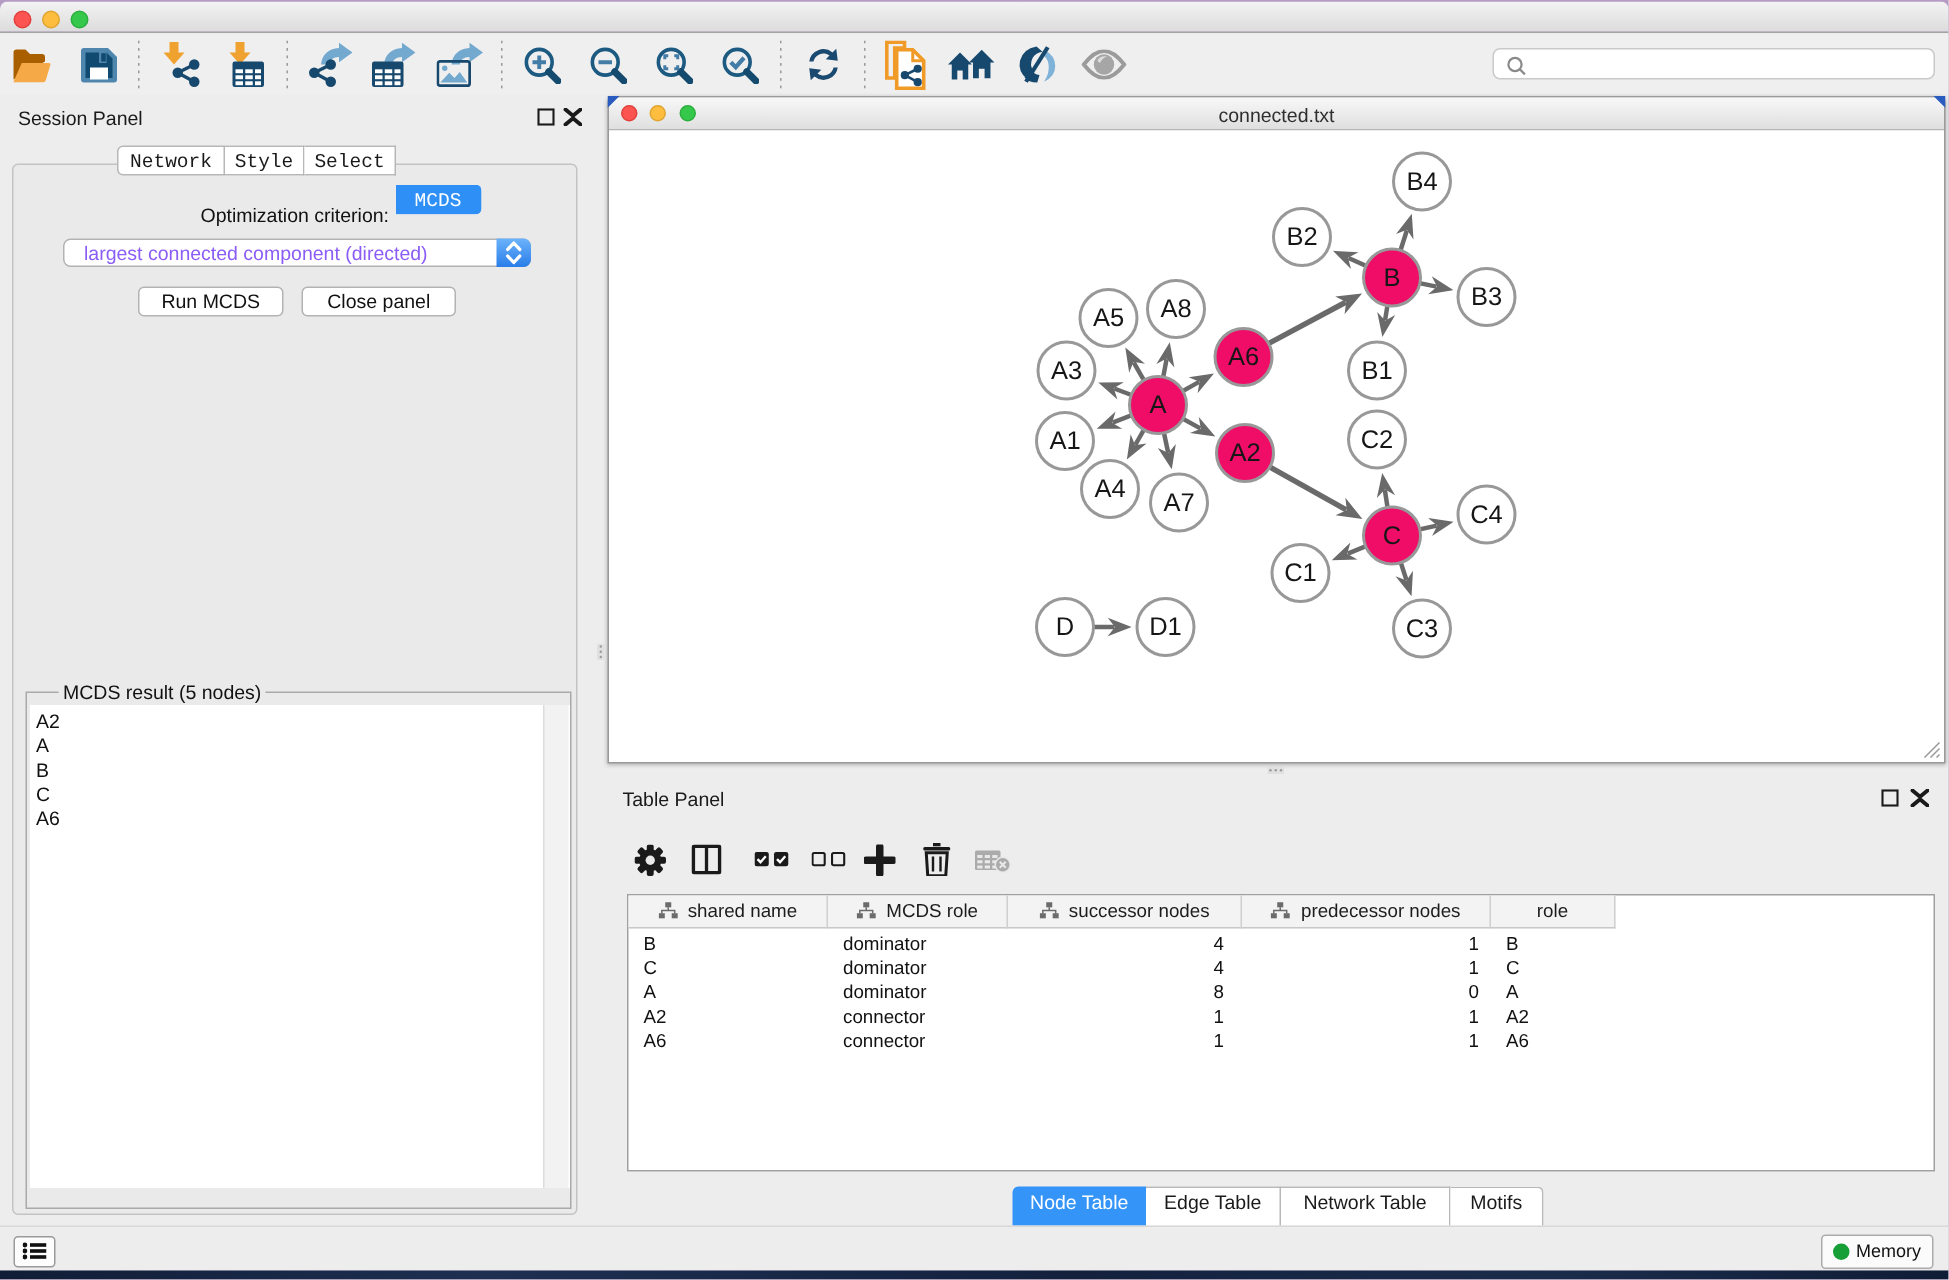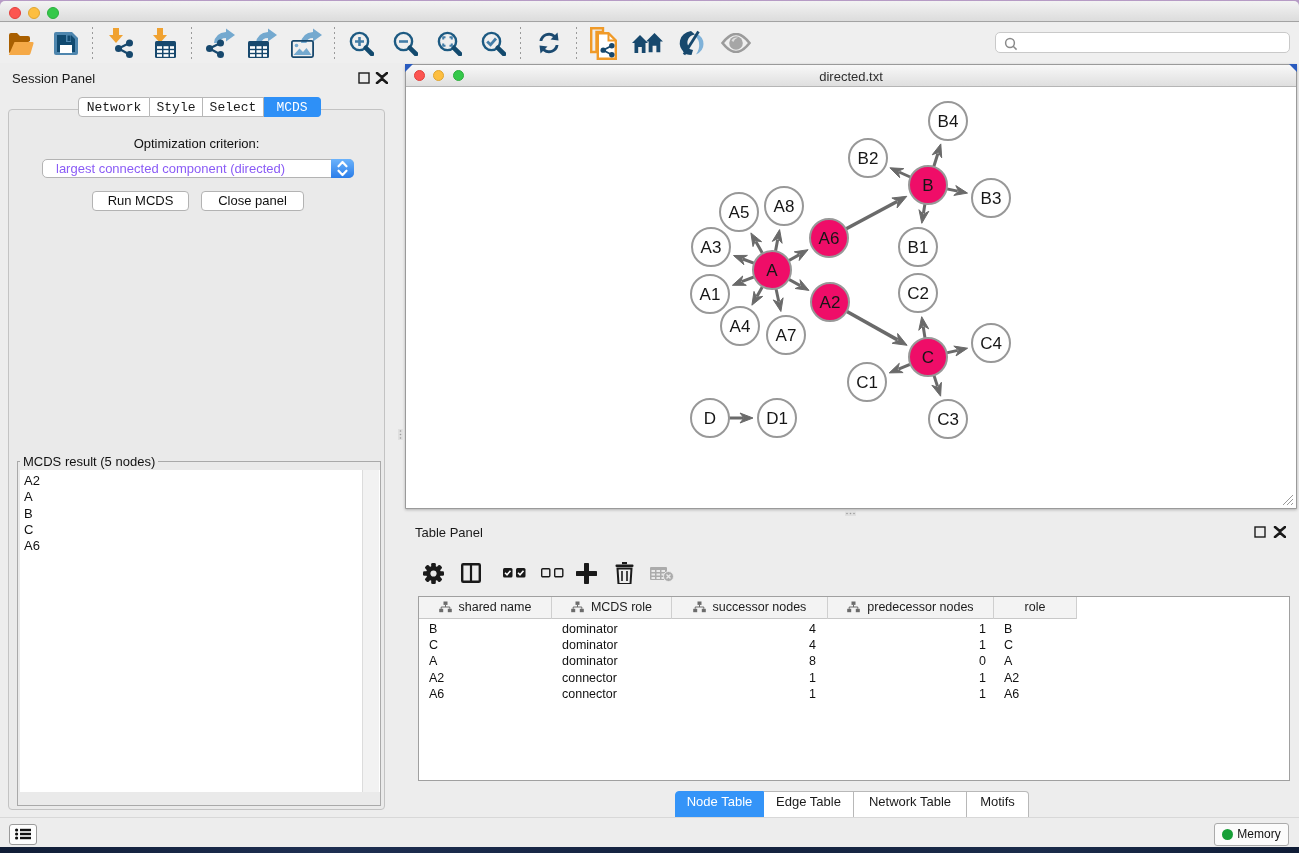--- a/index.html
+++ b/index.html
@@ -269,7 +269,7 @@
 
 <div id="netwin" class="abs">
   <div id="nettitle" class="abs">
-    <div class="abs title">directed.txt</div>
+    <div class="abs title">connected.txt</div>
     <div class="abs tl2" style="left:8px;  background:#fc5551; border:0.5px solid #e2403c;"></div>
     <div class="abs tl2" style="left:27px; background:#fdbe40; border:0.5px solid #e0a52f;"></div>
     <div class="abs tl2" style="left:47px; background:#35c84a; border:0.5px solid #2caf3e;"></div>

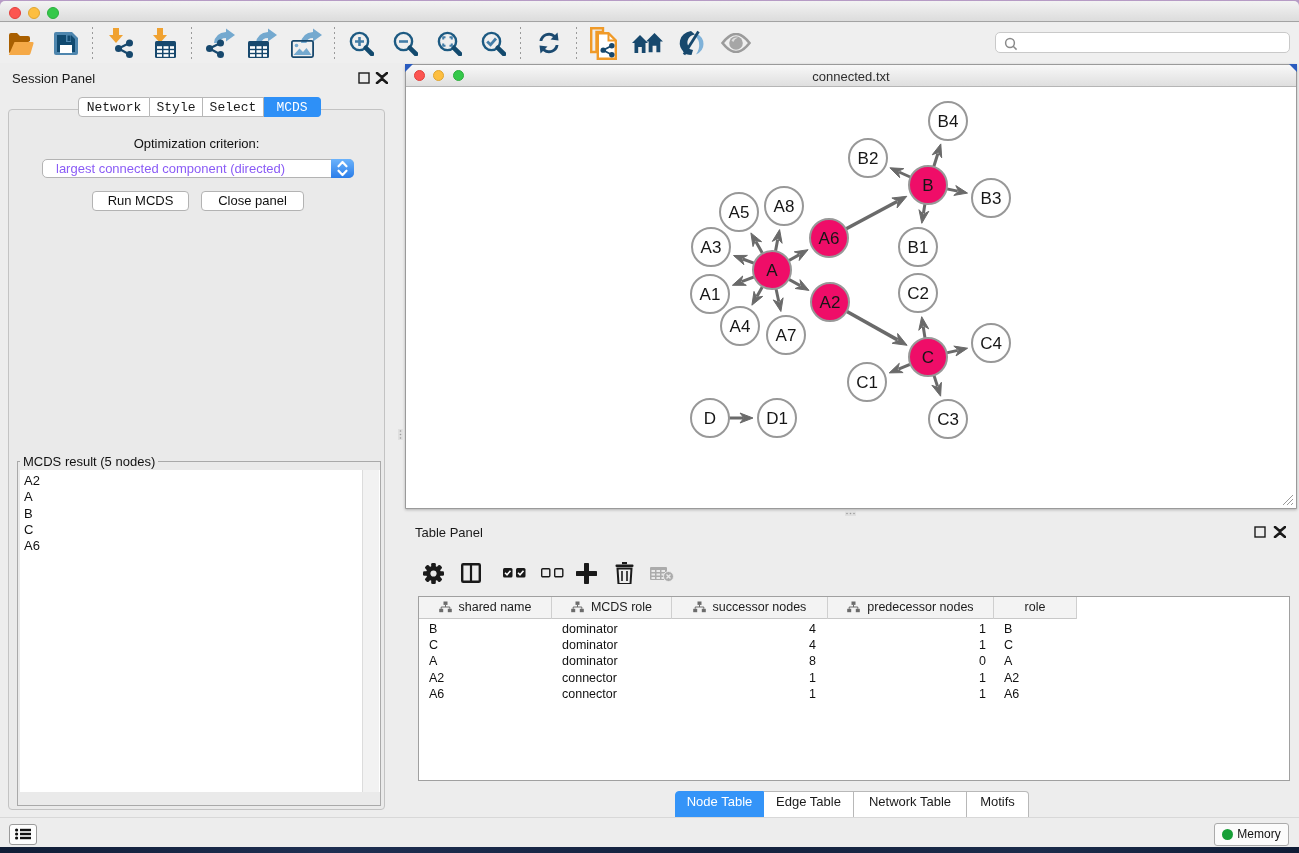--- a/index.html
+++ b/index.html
@@ -246,7 +246,7 @@
   <div class="tab first" style="width:72px;">Network</div>
   <div class="tab" style="width:53px;">Style</div>
   <div class="tab" style="width:61px;">Select</div>
-  <div class="tab sel last" style="width:57px;">MCDS</div>
+  <div class="tab sel last" style="width:57px;margin-top:26px;">MCDS</div>
 </div>
 <div id="opt-label" class="abs">Optimization criterion:</div>
 <div id="dropdown" class="abs">

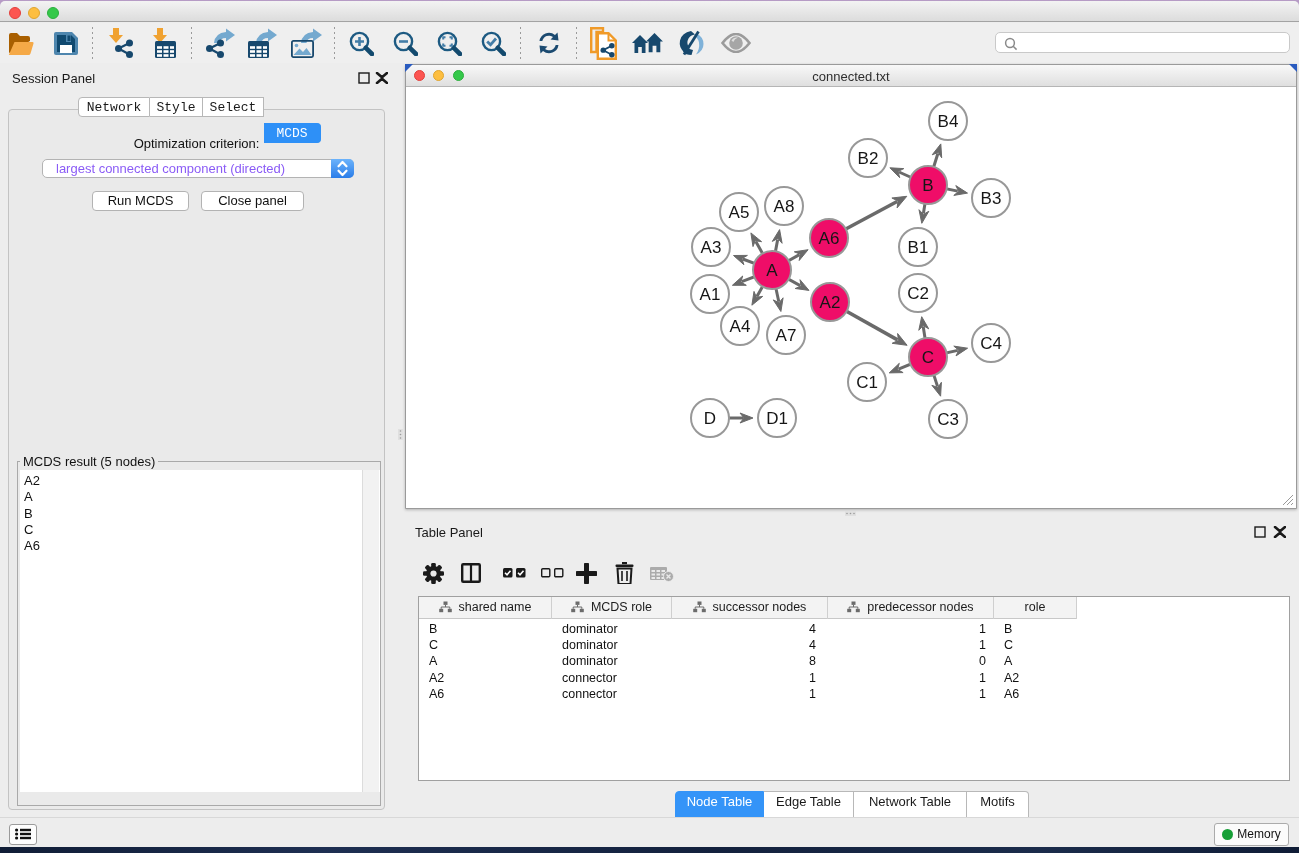--- a/index.html
+++ b/index.html
@@ -39,7 +39,7 @@
 .btn { background:#fff; border:1px solid #b3b3b3; border-radius:4px;
   font-size:13px; color:#111; text-align:center; line-height:18px; height:20px; }
 #fieldset { left:17px; top:461px; width:364px; height:345px; border:1px solid #a9a9a9; }
-#fieldset .legend { left:2px; top:-8px; background:#eaeaea; padding:0 3px; font-size:13px; color:#111;text-align:right; }
+#fieldset .legend { left:21px; top:-8px; background:#eaeaea; padding:0 3px; font-size:13px; color:#111;text-align:right; }
 #mlist { left:2px; top:8px; width:360px; height:322px; background:#fff; font-size:13px; }
 #mlist .items { left:4px; top:3px; line-height:16.3px; color:#111; }
 #mlist .sbar { right:1px; top:0; width:17px; height:322px; background:#f2f2f2; border-left:1px solid #dcdcdc; }

